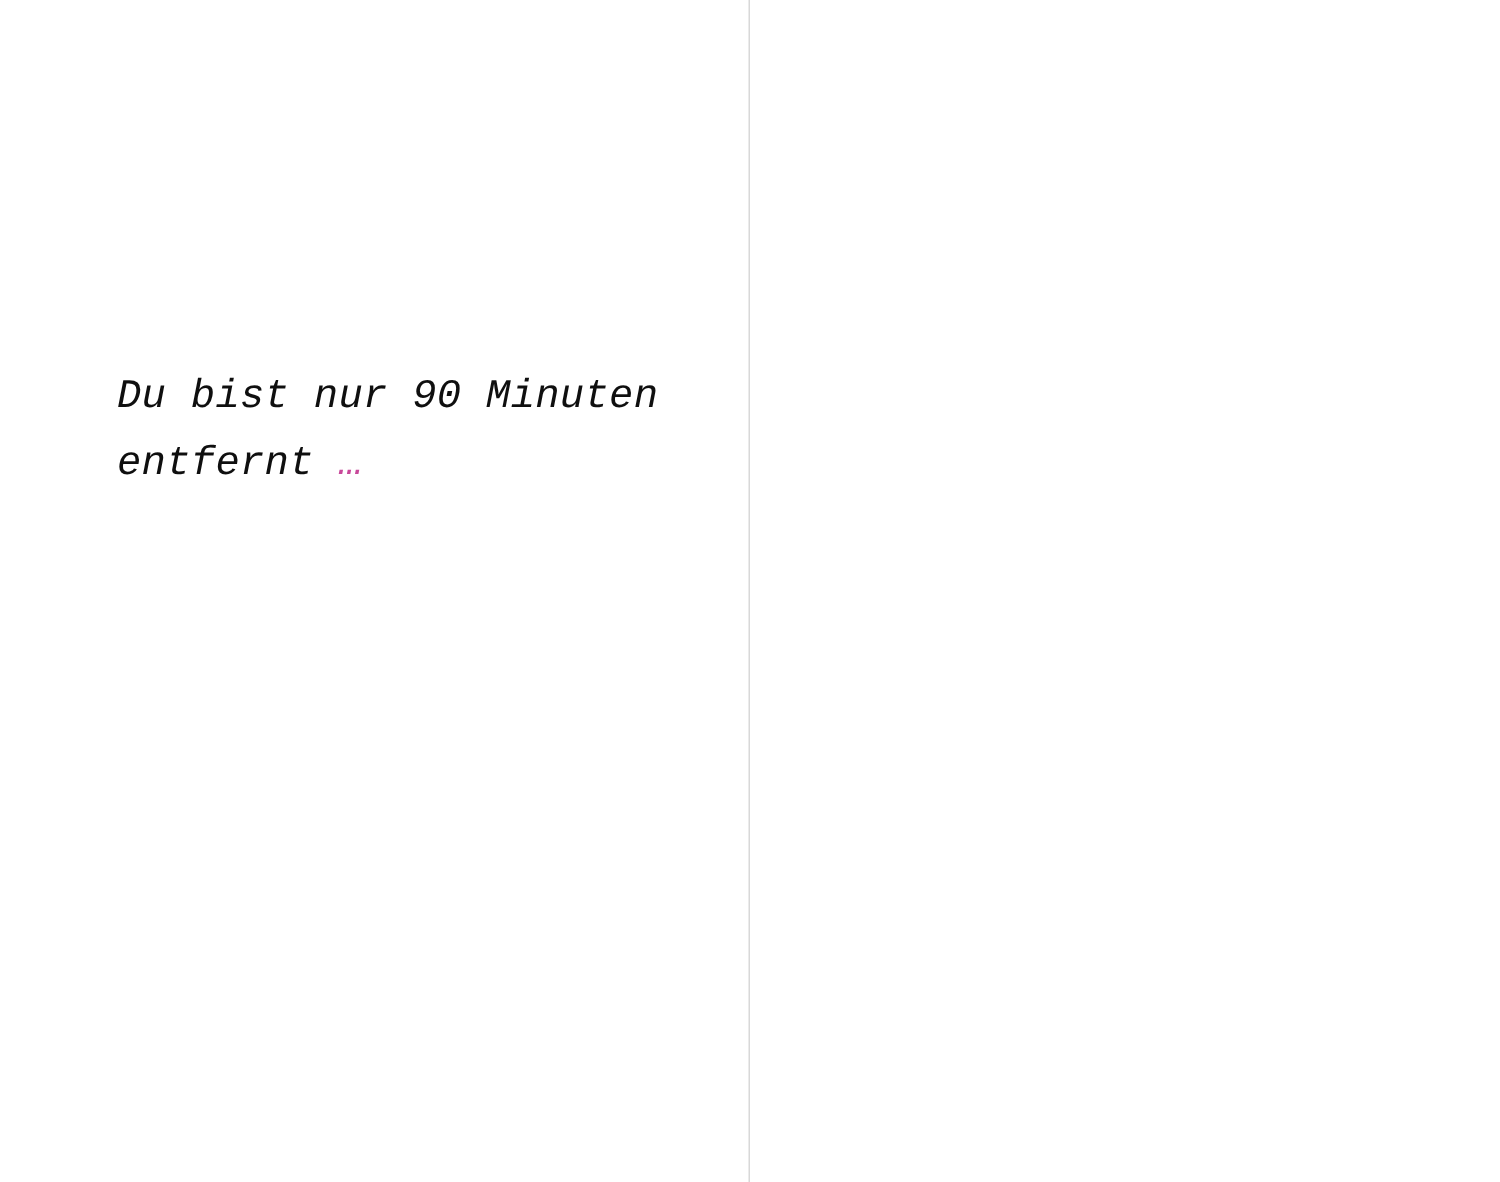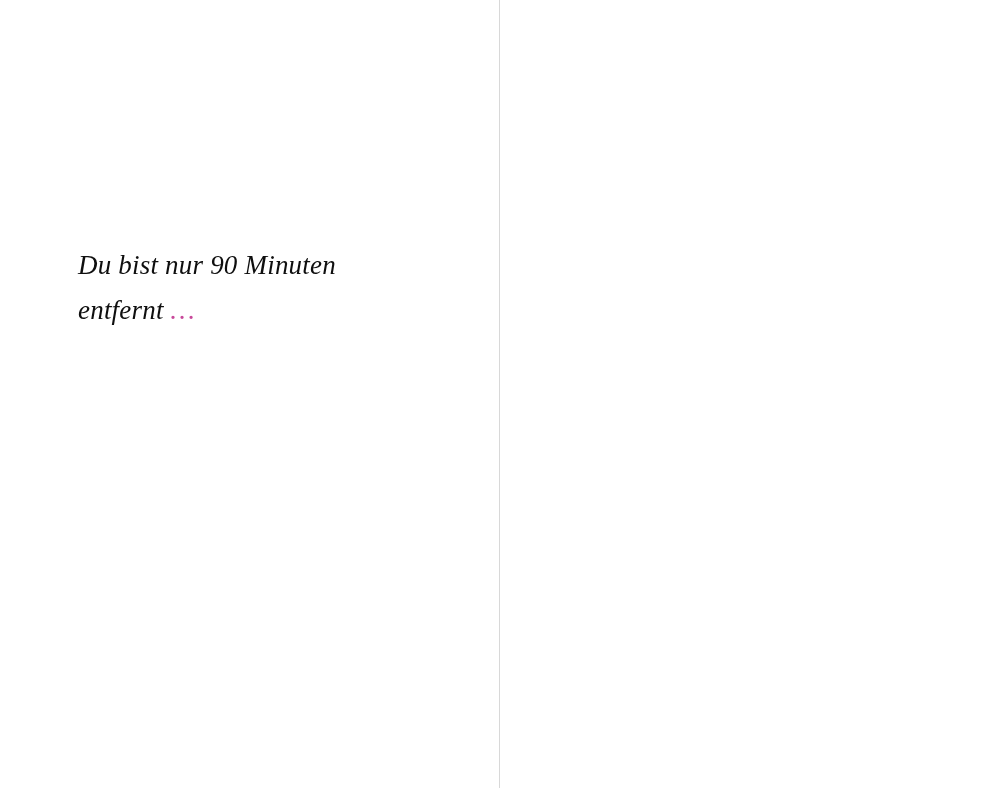--- a/index.html
+++ b/index.html
@@ -40,7 +40,7 @@
     left: 78px;
     top: 243px;
     width: 390px;
-    font-family: Liberation Serif, serif;
+    font-family: Liberation Mono, monospace;
     font-style: italic;
     font-size: 27px;
     line-height: 1.65;

